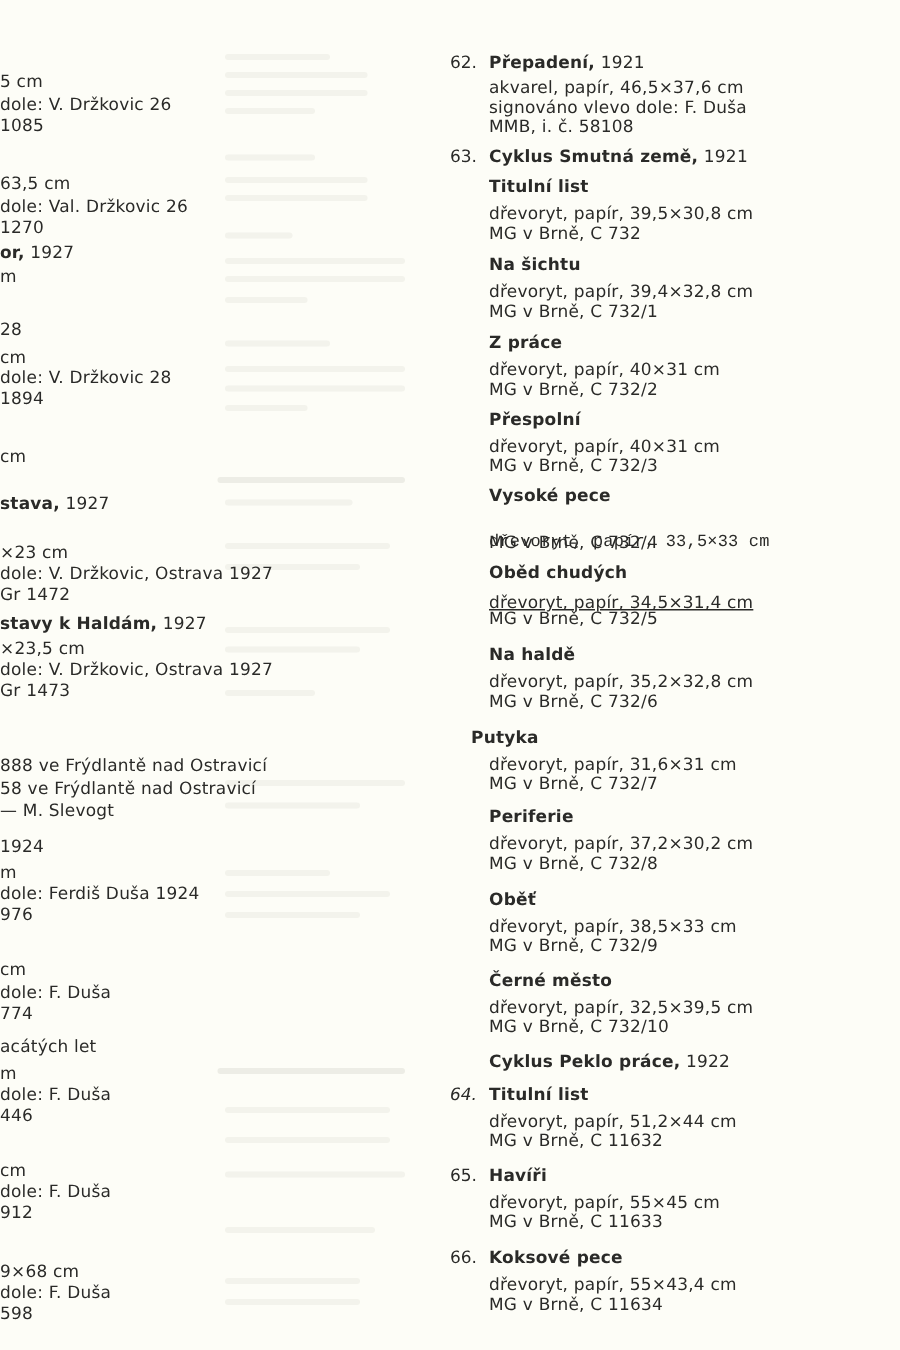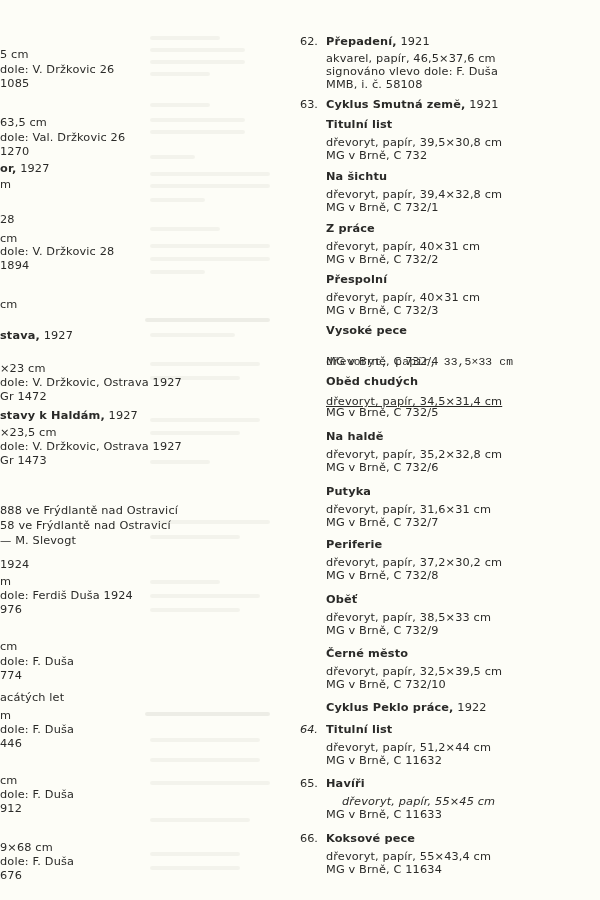--- a/index.html
+++ b/index.html
@@ -159,7 +159,7 @@
           <span class="line" style="left: 326px; top: 461px;">MG v Brně, C 732/6</span>
         </div>
         <div>
-          <span class="line b" style="left: 326px; top: 485px;">Putyka</span>
+          <span class="line b" style="left: 314px; top: 485px;">Putyka</span>
           <span class="line" style="left: 326px; top: 503px;">dřevoryt, papír, 31,6×31  cm</span>
           <span class="line" style="left: 326px; top: 516px;">MG v Brně, C 732/7</span>
         </div>

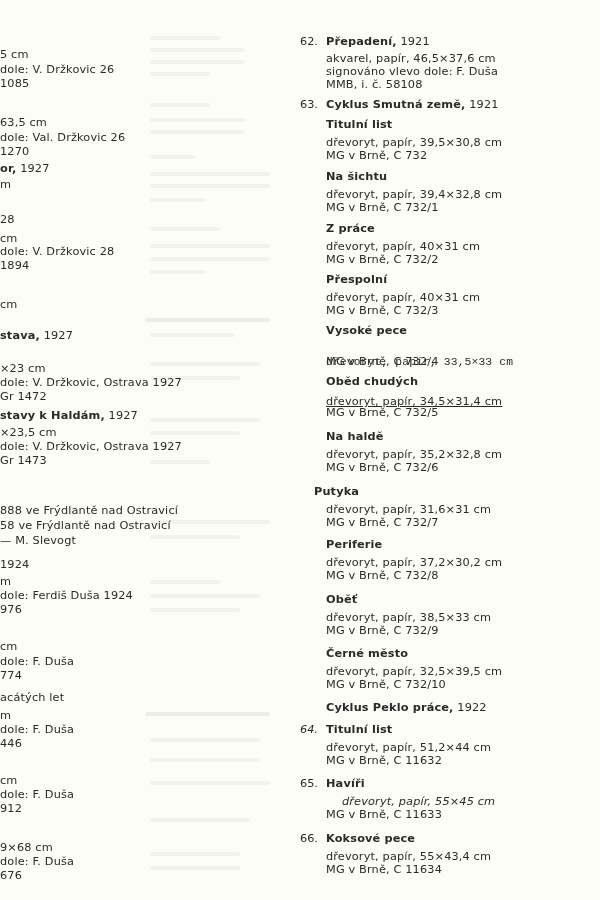--- a/index.html
+++ b/index.html
@@ -192,7 +192,7 @@
         <div>
           <span class="num" style="left: 300px; top: 777px;">65.</span>
           <span class="line b" style="left: 326px; top: 777px;">Havíři</span>
-          <span class="line" style="left: 342px; top: 795px; font-style: italic;">dřevoryt, papír, 55×45  cm</span>
+          <span class="line" style="left: 326px; top: 795px;">dřevoryt, papír, 55×45  cm</span>
           <span class="line" style="left: 326px; top: 808px;">MG v Brně, C 11633</span>
         </div>
         <div>

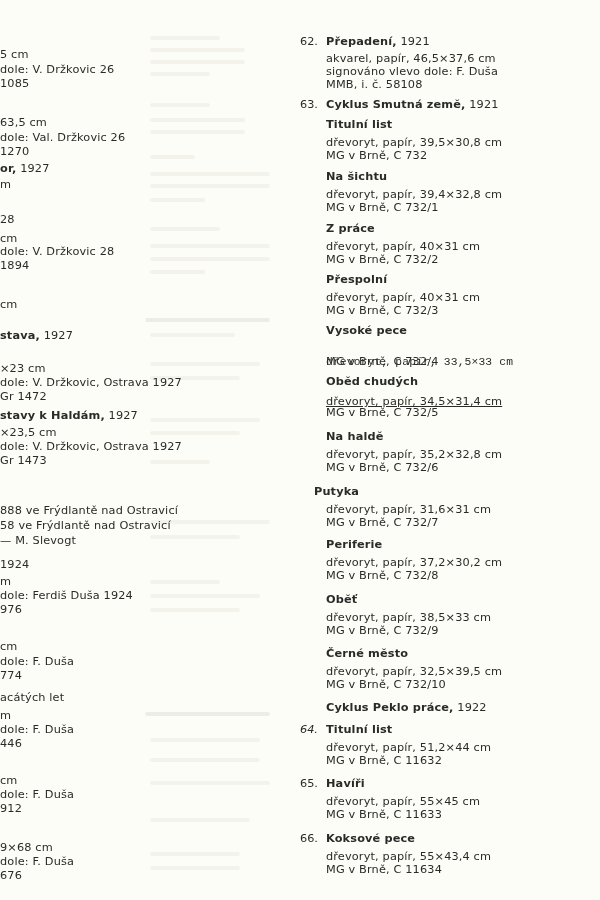--- a/index.html
+++ b/index.html
@@ -104,7 +104,7 @@
       <span class="line" style="left: 0px; top: 802px;"><span> 912</span></span>
       <span class="line" style="left: 0px; top: 841px;"><span>9×68  cm</span></span>
       <span class="line" style="left: 0px; top: 855px;"><span>dole: F. Duša</span></span>
-      <span class="line" style="left: 0px; top: 869px;"><span> 676</span></span>
+      <span class="line" style="left: 0px; top: 869px;"><span> 598</span></span>
     </div>
 
   <div id="right-col">

